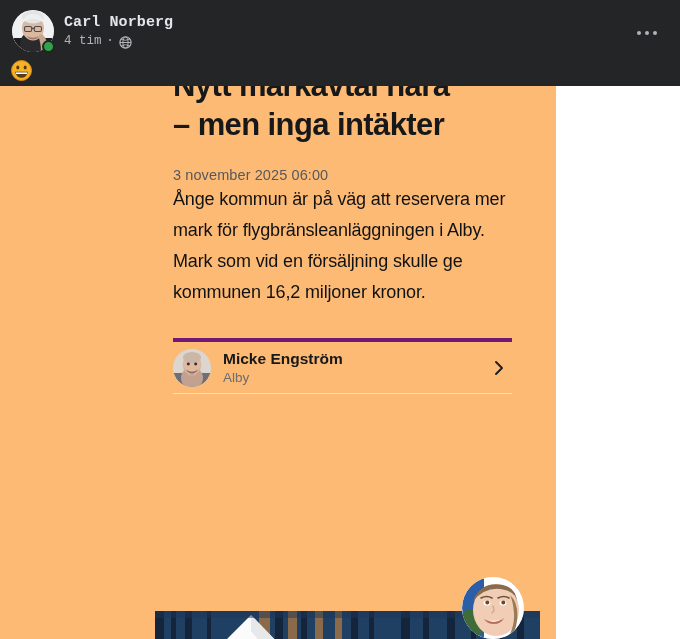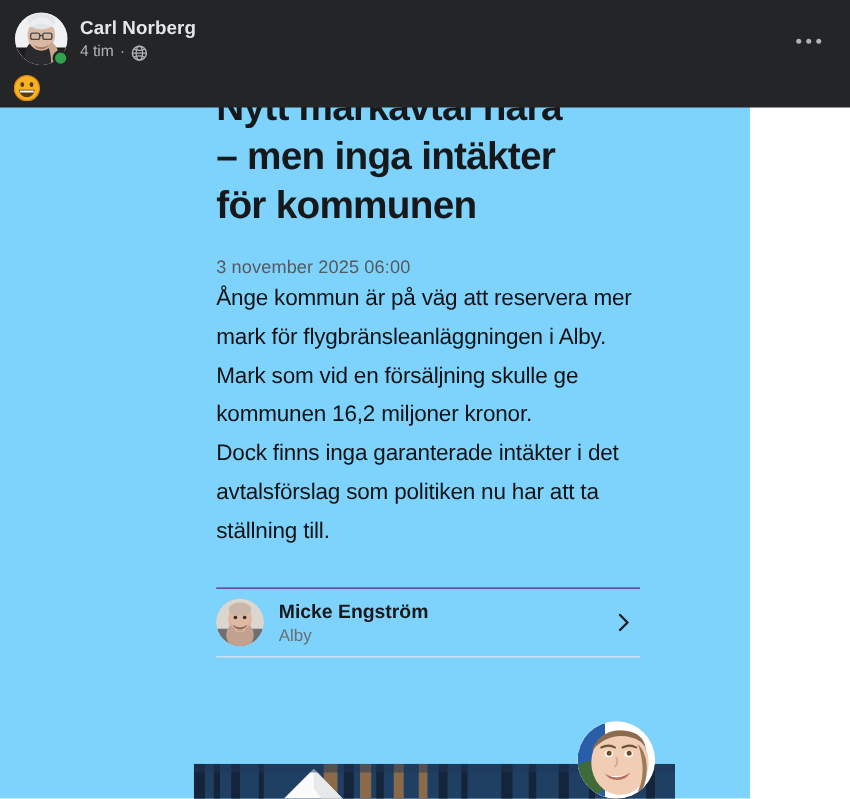--- a/index.html
+++ b/index.html
@@ -37,6 +37,7 @@
     display: flex;
     align-items: center;
     gap: 10px;
+    font-family: Liberation Mono, monospace;
   }
 
   .avatar-wrap {

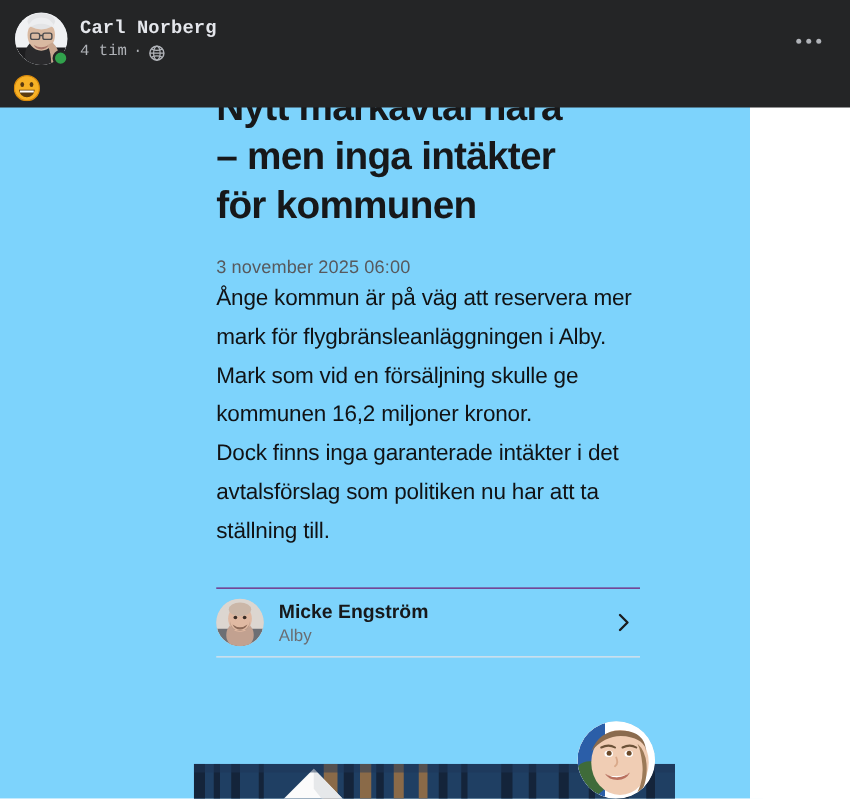--- a/index.html
+++ b/index.html
@@ -126,9 +126,9 @@
     position: absolute;
     top: 0;
     left: 0;
-    width: 600px;
+    width: 556px;
     height: 639px;
-    background: #7dd3fc;
+    background: #fdba74;
     z-index: 10;
   }
 

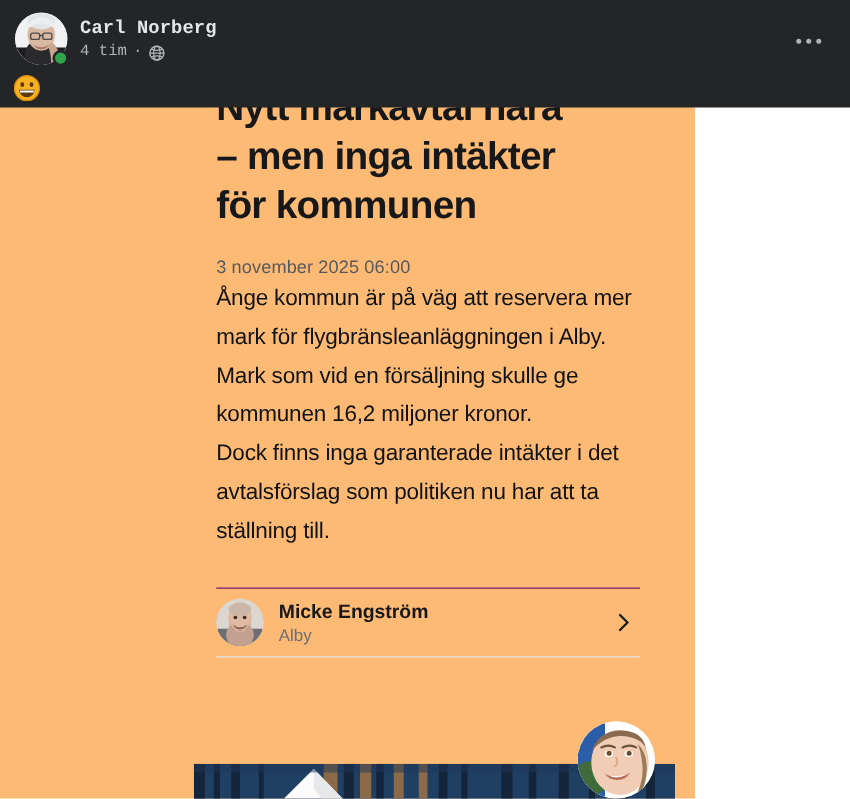--- a/index.html
+++ b/index.html
@@ -246,7 +246,7 @@
   <div class="article">
     <div class="article-inner">
 
-      <h1 class="article-title"><span>Nytt markavtal nära</span><br><span>– men inga intäkter</span><br><span>för kommunen</span></h1>
+      <h1 class="article-title"><span>Nytt markavtal nära</span><br><span>– men inga intäkter</span><br></h1>
 
       <div class="article-date">3 november 2025 06:00</div>
 

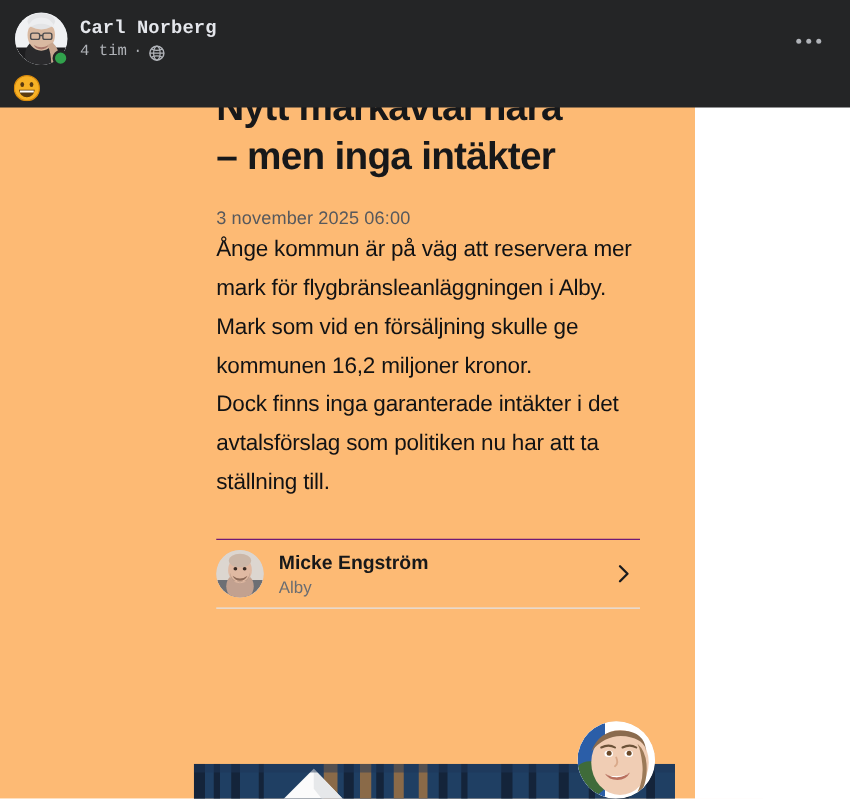--- a/index.html
+++ b/index.html
@@ -252,7 +252,6 @@
 
       <div class="article-body">
         <p>Ånge kommun är på väg att reservera mer mark för flygbränsleanläggningen i Alby. Mark som vid en försäljning skulle ge kommunen 16,2 miljoner kronor.</p>
-        <p>Dock finns inga garanterade intäkter i det avtalsförslag som politiken nu har att ta ställning till.</p>
       </div>
 
       <div class="byline">

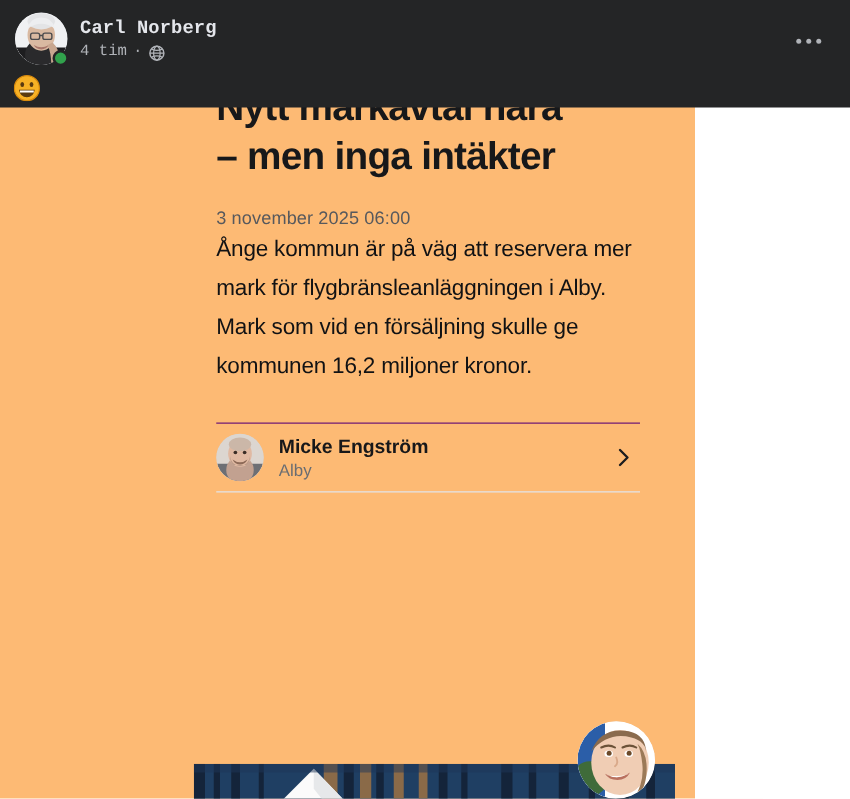--- a/index.html
+++ b/index.html
@@ -174,7 +174,7 @@
     margin-top: 30px;
     margin-left: 18px;
     margin-right: 13px;
-    border-top: 1px solid #701a75;
+    border-top: 4px solid #701a75;
     border-bottom: 1px solid #e2e4e7;
     height: 56px;
     display: flex;

